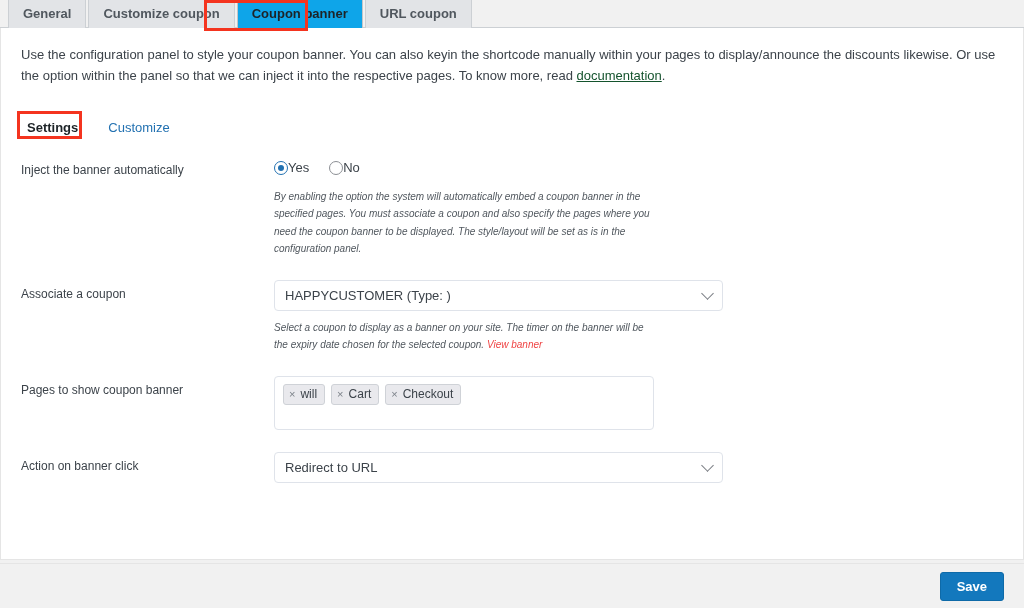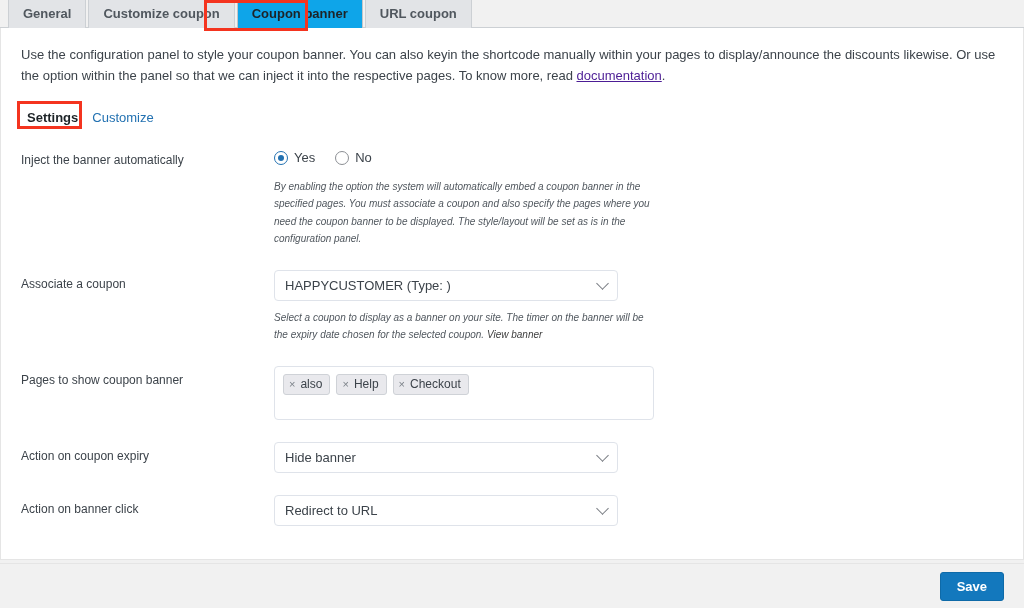--- a/index.html
+++ b/index.html
@@ -91,7 +91,7 @@
     max-width: 1000px;
     margin: 0 0 4px 0;
   }
-  .intro a { color: #4c1d95; text-decoration: underline; }
+  .intro a { color: #14532d; text-decoration: underline; }
 
   
   .subtabs {

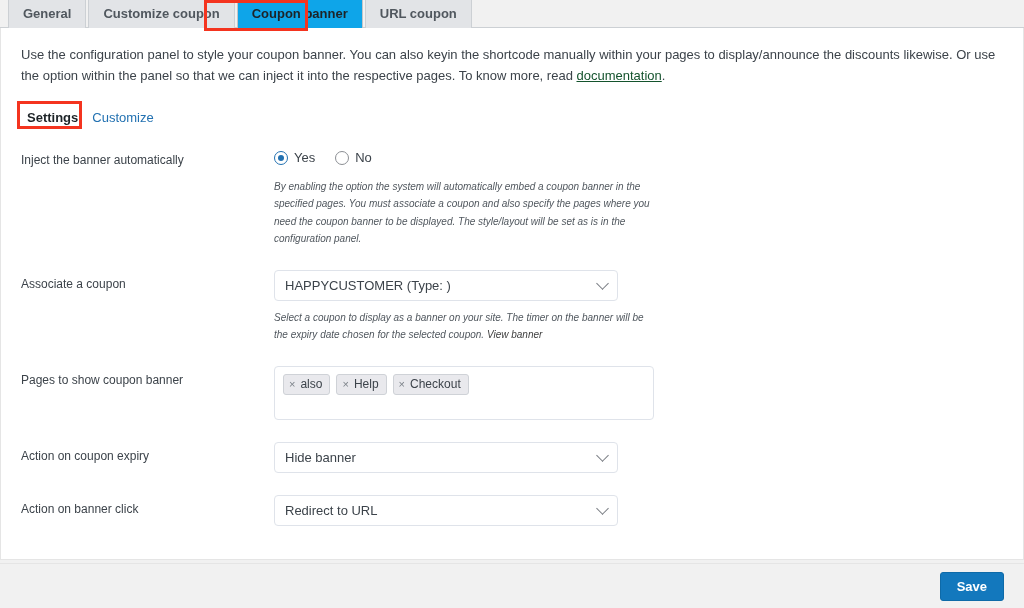--- a/index.html
+++ b/index.html
@@ -97,8 +97,8 @@
   .subtabs {
     display: flex;
     align-items: center;
-    gap: 2px;
-    margin-top: 20px;
+    gap: 18px;
+    margin-top: 30px;
     margin-bottom: 10px;
     position: relative;
   }

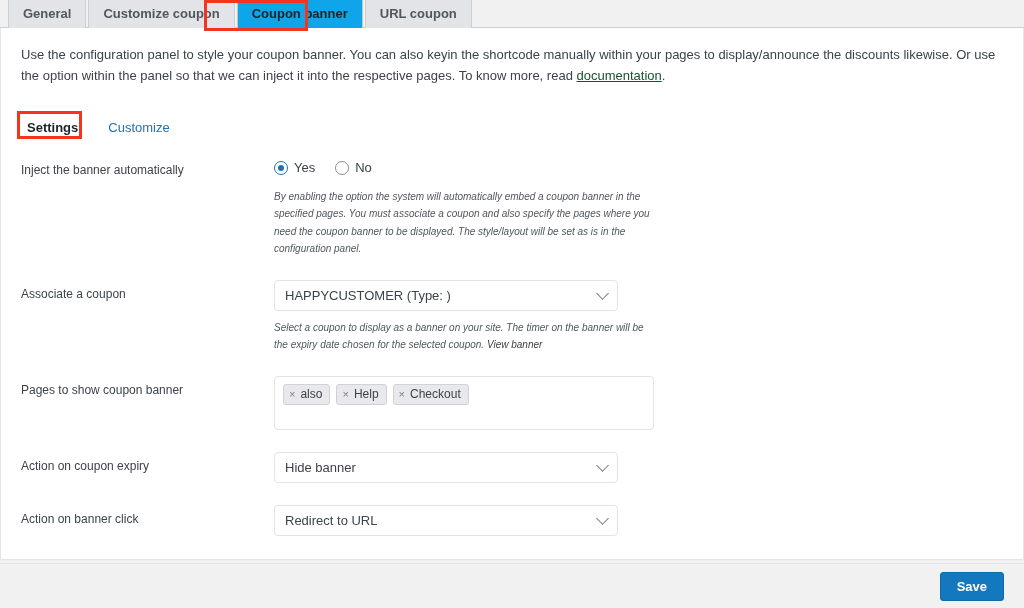--- a/index.html
+++ b/index.html
@@ -152,7 +152,6 @@
   .radio-opt {
     display: flex;
     align-items: center;
-    gap: 6px;
     margin-right: 12px;
     cursor: pointer;
     font-size: 13px;

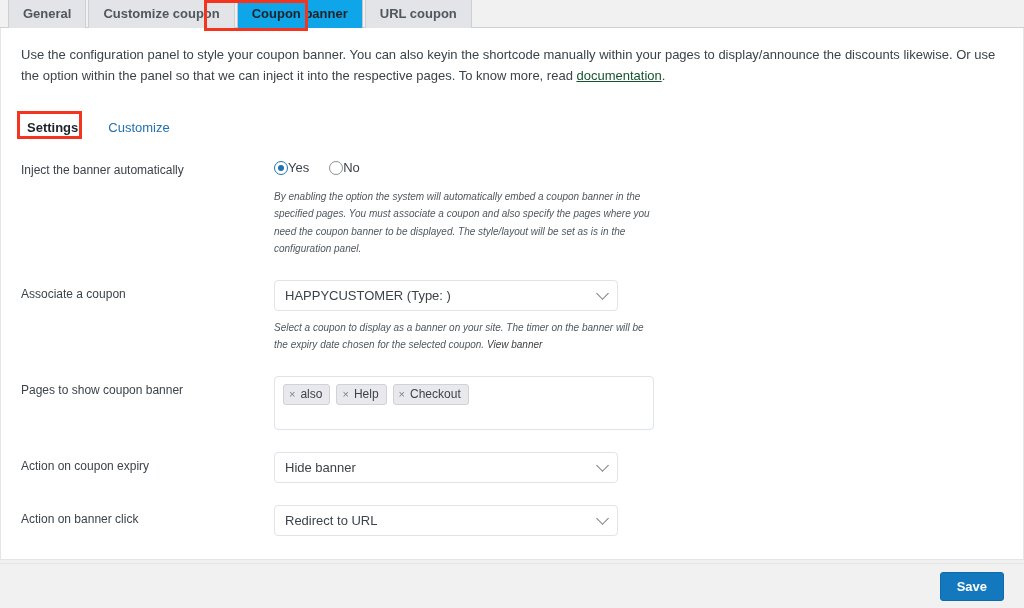--- a/index.html
+++ b/index.html
@@ -189,7 +189,7 @@
   .help a { color: #404040; text-decoration: none; font-style: italic; }
 
   .select, .textinput {
-    width: 344px;
+    width: 449px;
     height: 31px;
     border: 1px solid #dfe3ea;
     border-radius: 4px;

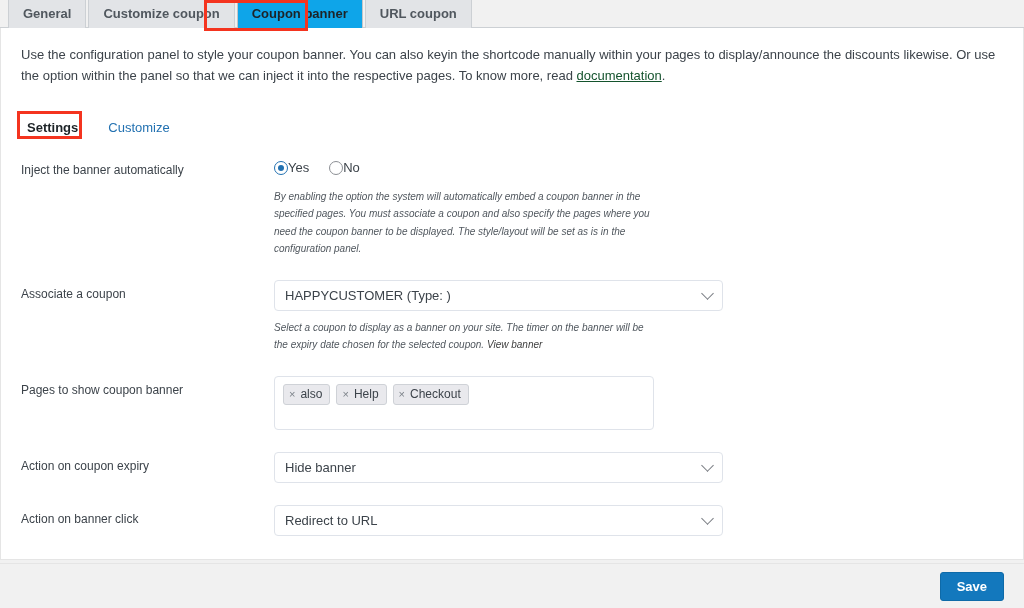--- a/index.html
+++ b/index.html
@@ -186,7 +186,7 @@
     max-width: 378px;
     margin-top: 8px;
   }
-  .help a { color: #404040; text-decoration: none; font-style: italic; }
+  .help a { color: #ef4444; text-decoration: none; font-style: italic; }
 
   .select, .textinput {
     width: 449px;

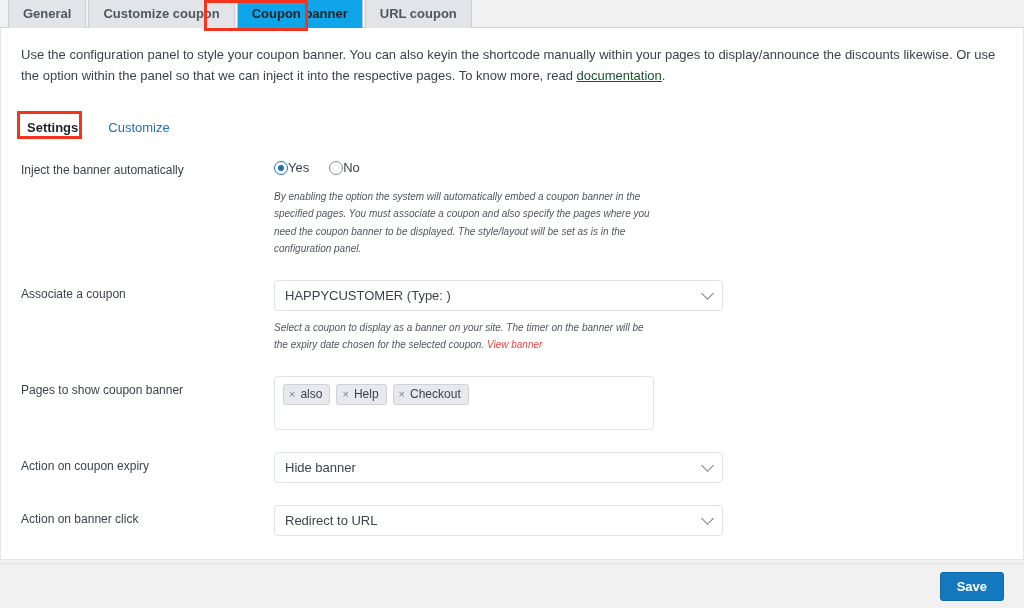--- a/index.html
+++ b/index.html
@@ -335,7 +335,7 @@
         <div class="tagbox">
           <span class="tag">
             <span class="x">×</span>
-            <span class="tname">also</span>
+            <span class="tname">will</span>
           </span>
           <span class="tag">
             <span class="x">×</span>

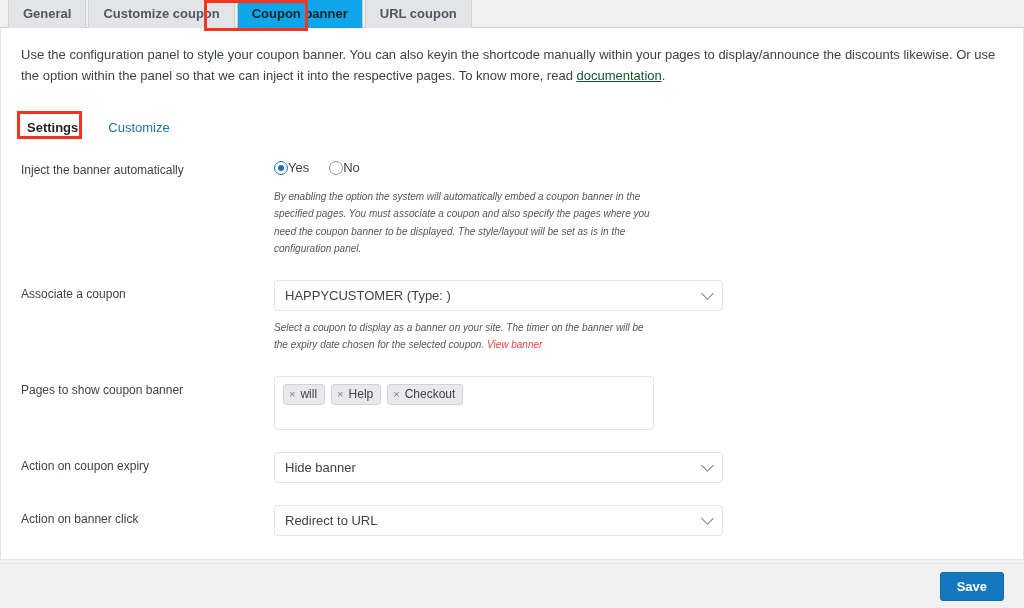--- a/index.html
+++ b/index.html
@@ -339,7 +339,7 @@
           </span>
           <span class="tag">
             <span class="x">×</span>
-            <span class="tname">Help</span>
+            <span class="tname">Cart</span>
           </span>
           <span class="tag">
             <span class="x">×</span>

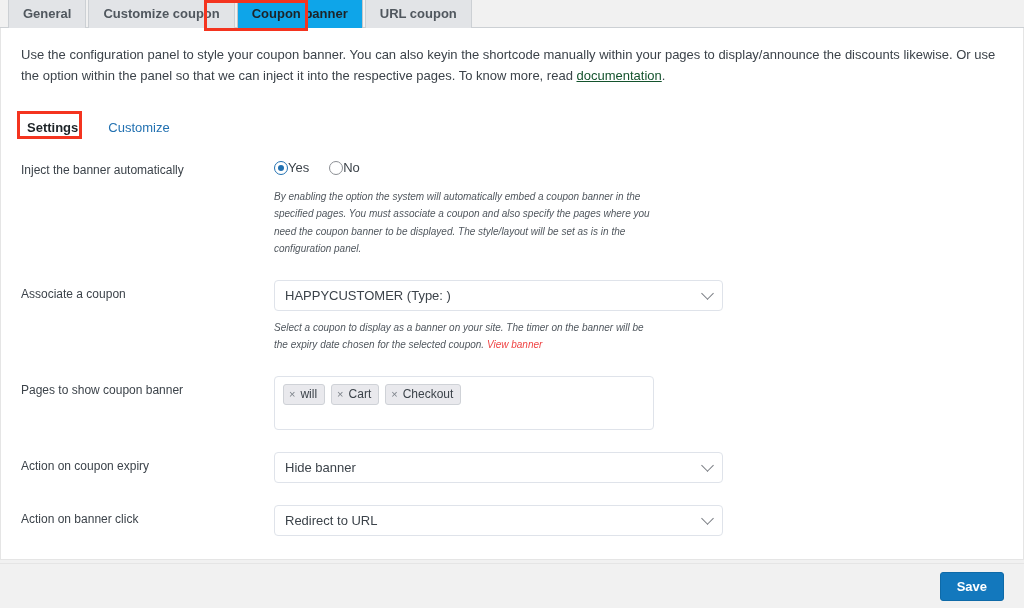--- a/index.html
+++ b/index.html
@@ -349,15 +349,6 @@
       </div>
     </div>
 
-    <div class="row">
-      <div class="label">Action on coupon expiry</div>
-      <div class="field">
-        <div class="select">
-          <span>Hide banner</span>
-          <span class="chevron"></span>
-        </div>
-      </div>
-    </div>
 
     <div class="row">
       <div class="label">Action on banner click</div>

